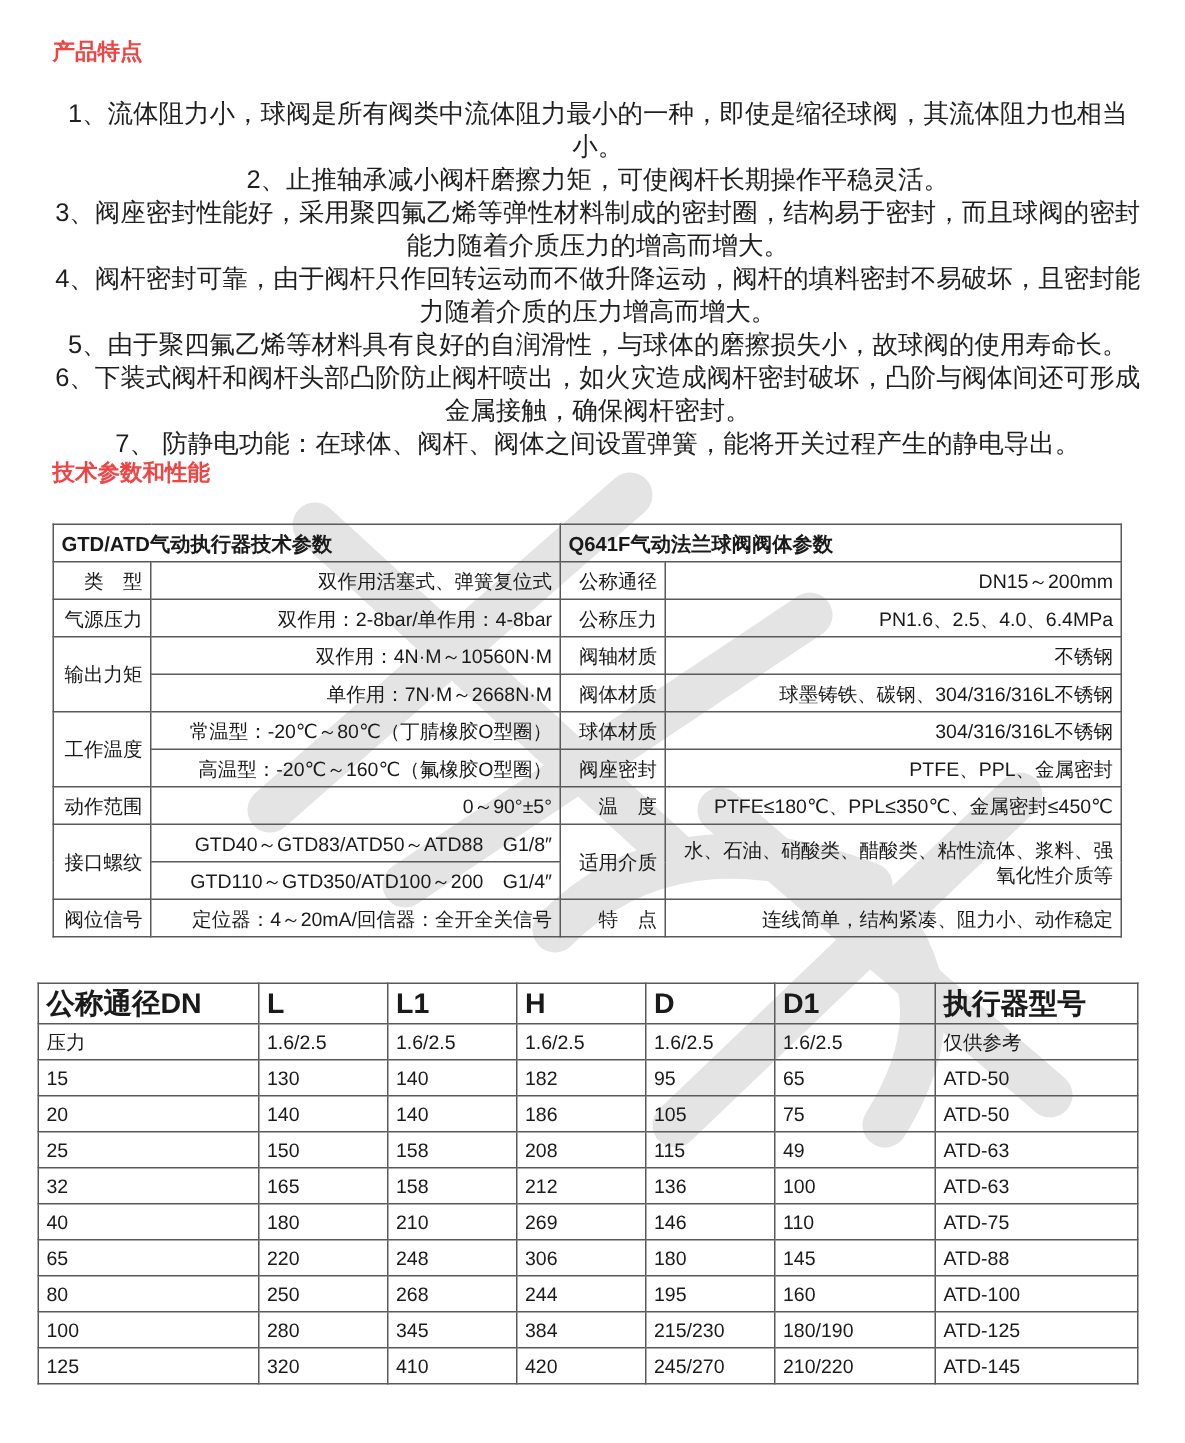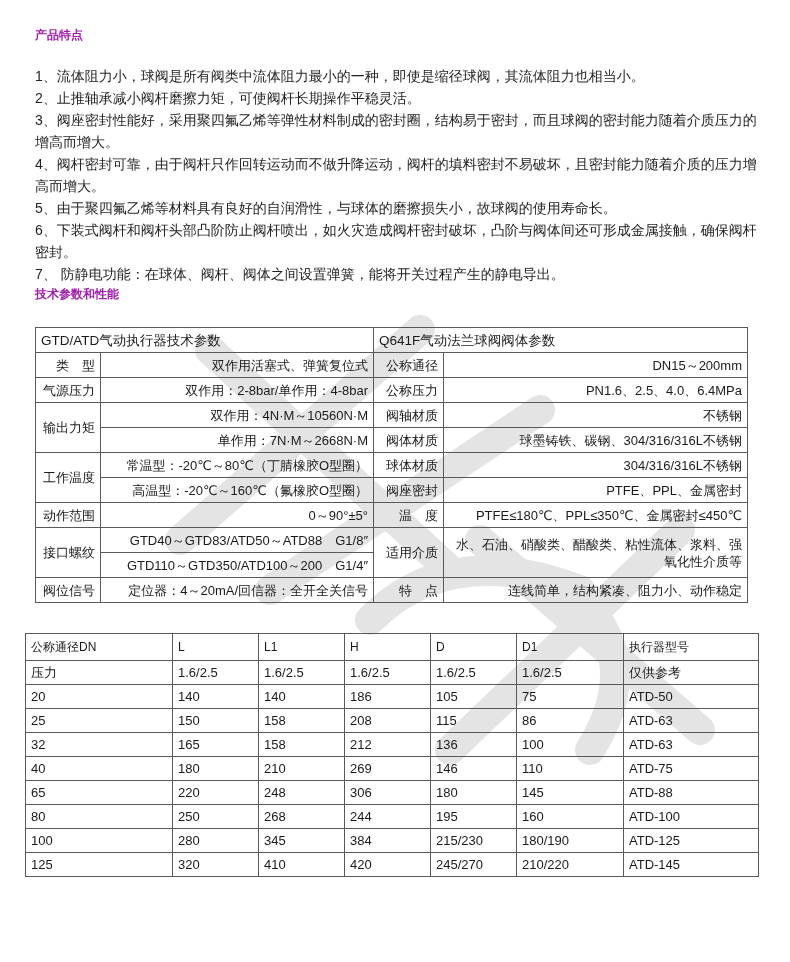--- a/index.html
+++ b/index.html
@@ -13,7 +13,7 @@
     position:absolute;z-index:0;left:120px;top:290px;width:600px;height:480px;
     pointer-events:none;
   }
-  h3.sec{font-size:12px;font-weight:bold;color:#a21caf;margin:0;line-height:18px;}
+  h3.sec{font-size:15px;font-weight:bold;color:#ef4444;margin:0;line-height:18px;}
   .features{margin-top:21px;margin-bottom:0;}
   .features p{margin:0;font-size:14px;line-height:22px;color:#1f1f1f;}
   .tech-title{margin-top:28px;}

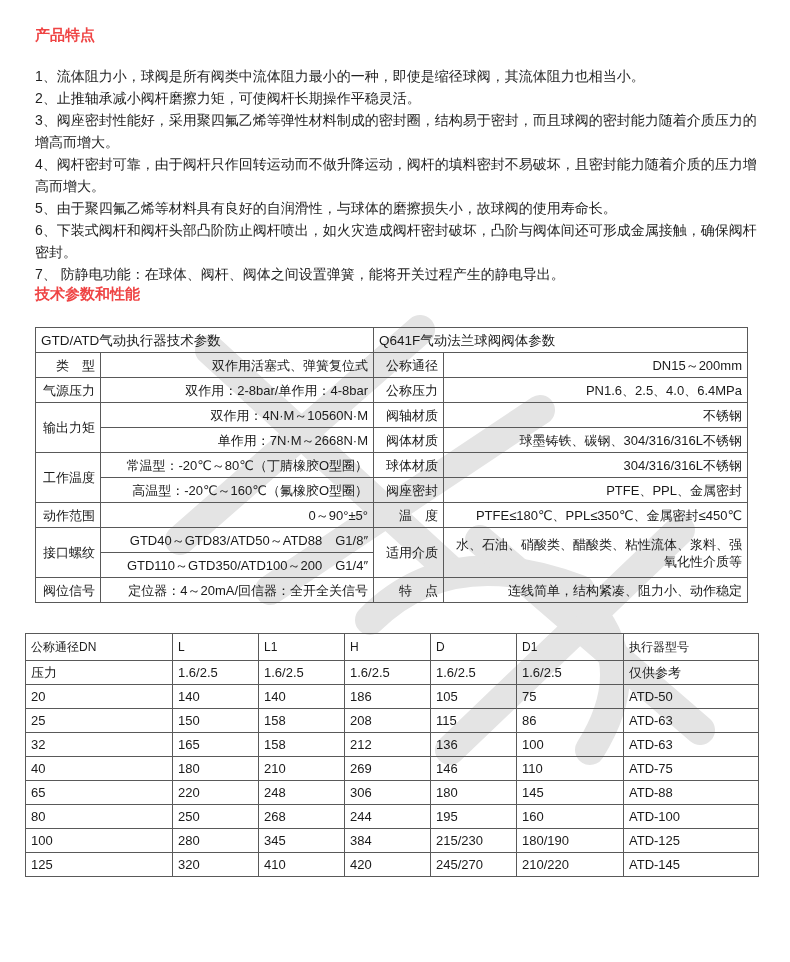--- a/index.html
+++ b/index.html
@@ -15,7 +15,7 @@
   }
   h3.sec{font-size:15px;font-weight:bold;color:#ef4444;margin:0;line-height:18px;}
   .features{margin-top:21px;margin-bottom:0;}
-  .features p{margin:0;font-size:14px;line-height:22px;color:#1f1f1f;}
+  .features p{margin:0;font-size:17px;line-height:22px;color:#1f1f1f;text-align:center;}
   .tech-title{margin-top:28px;}
   table{border-collapse:collapse;table-layout:fixed;background:transparent;}
   td,th{border:1px solid #595959;font-size:13px;font-weight:normal;

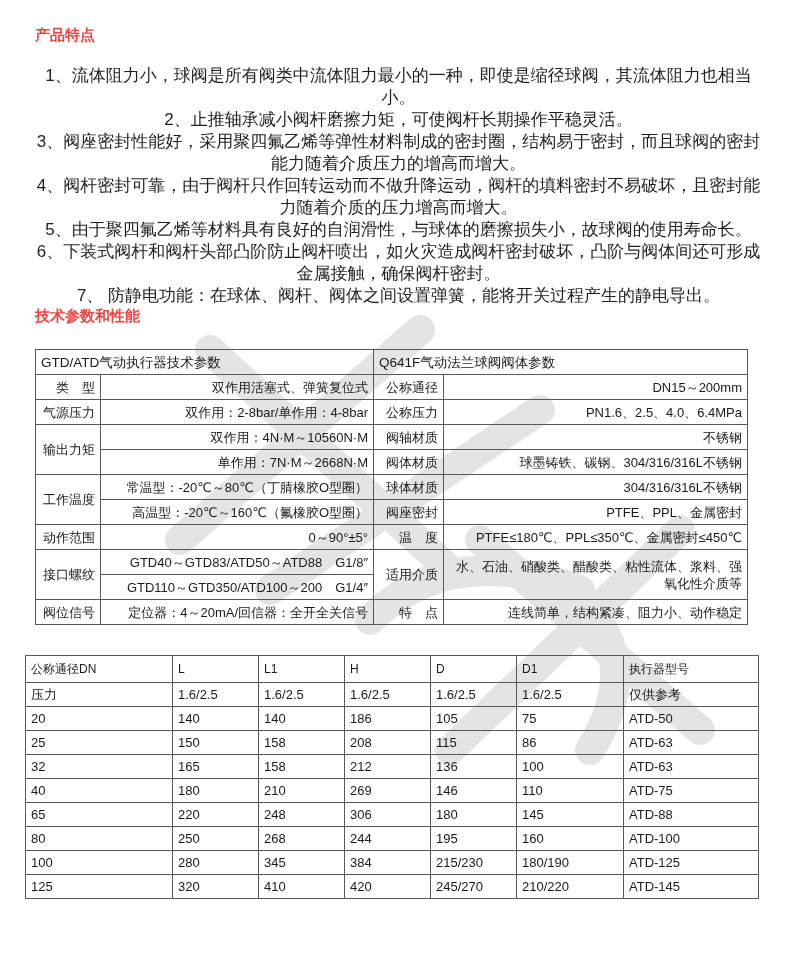--- a/index.html
+++ b/index.html
@@ -22,7 +22,7 @@
         padding:2px 5px;text-align:left;vertical-align:middle;
         white-space:normal;overflow:hidden;line-height:17px;}
   #tech-table{width:712px;margin-top:24px;}
-  #tech-table th{font-size:13.5px;font-weight:normal;height:20px;}
+  #tech-table th{font-size:13.5px;font-weight:bold;height:20px;}
   #tech-table td{height:20px;text-align:right;}
   #tech-table td.lbl{letter-spacing:0px;}
   .dim-section{margin-left:-10px;margin-top:30px;}

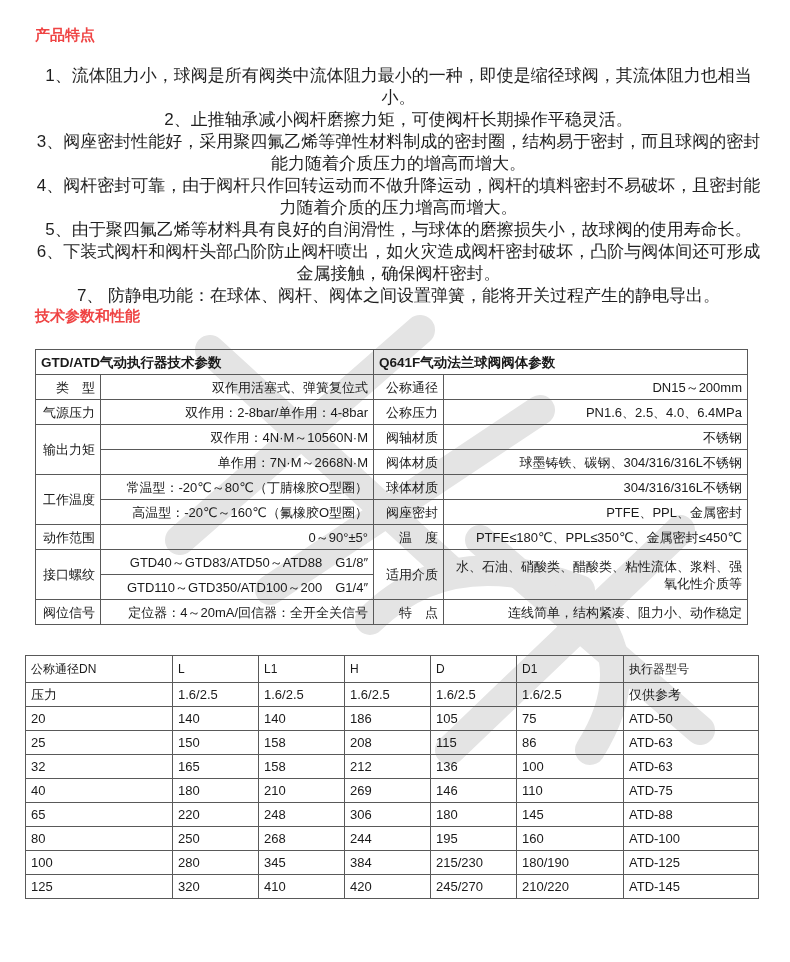--- a/index.html
+++ b/index.html
@@ -27,7 +27,7 @@
   #tech-table td.lbl{letter-spacing:0px;}
   .dim-section{margin-left:-10px;margin-top:30px;}
   #dim-table{width:733px;margin-top:24px;}
-  #dim-table th{font-weight:normal;height:22px;font-size:12px;}
+  #dim-table th{font-weight:bold;height:22px;font-size:19px;}
   #dim-table td{height:19px;}
 </style>
 </head>

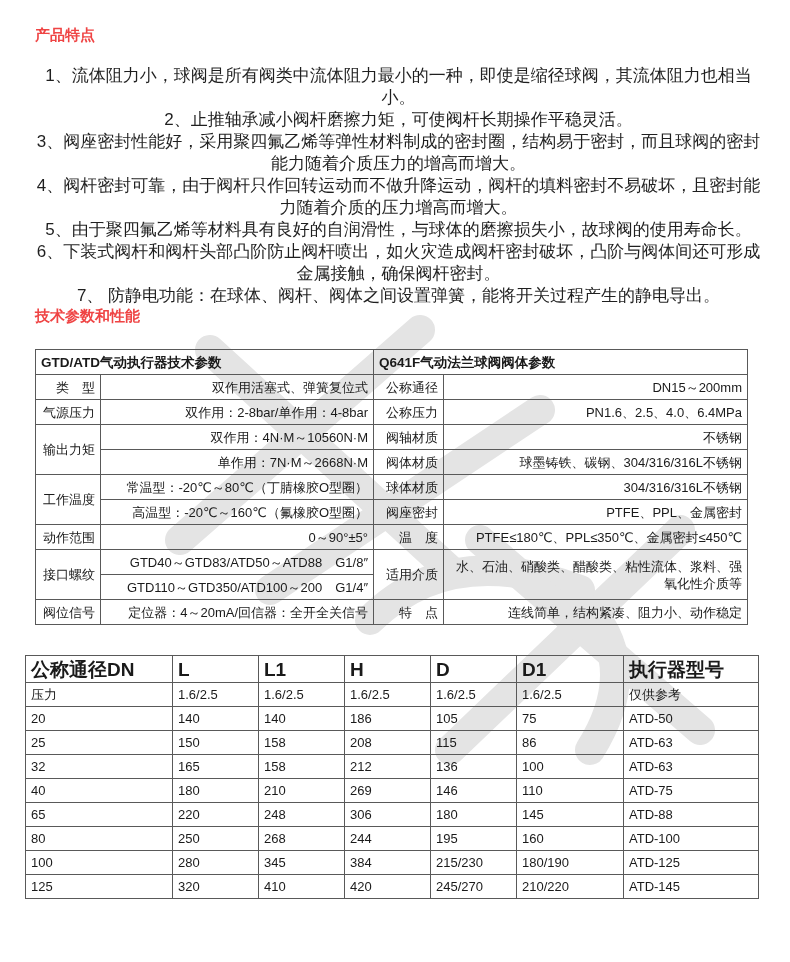--- a/index.html
+++ b/index.html
@@ -167,6 +167,15 @@
             <td>仅供参考</td>
           </tr>
           <tr>
+            <td>15</td>
+            <td>130</td>
+            <td>140</td>
+            <td>182</td>
+            <td>95</td>
+            <td>65</td>
+            <td>ATD-50</td>
+          </tr>
+          <tr>
             <td>20</td>
             <td>140</td>
             <td>140</td>

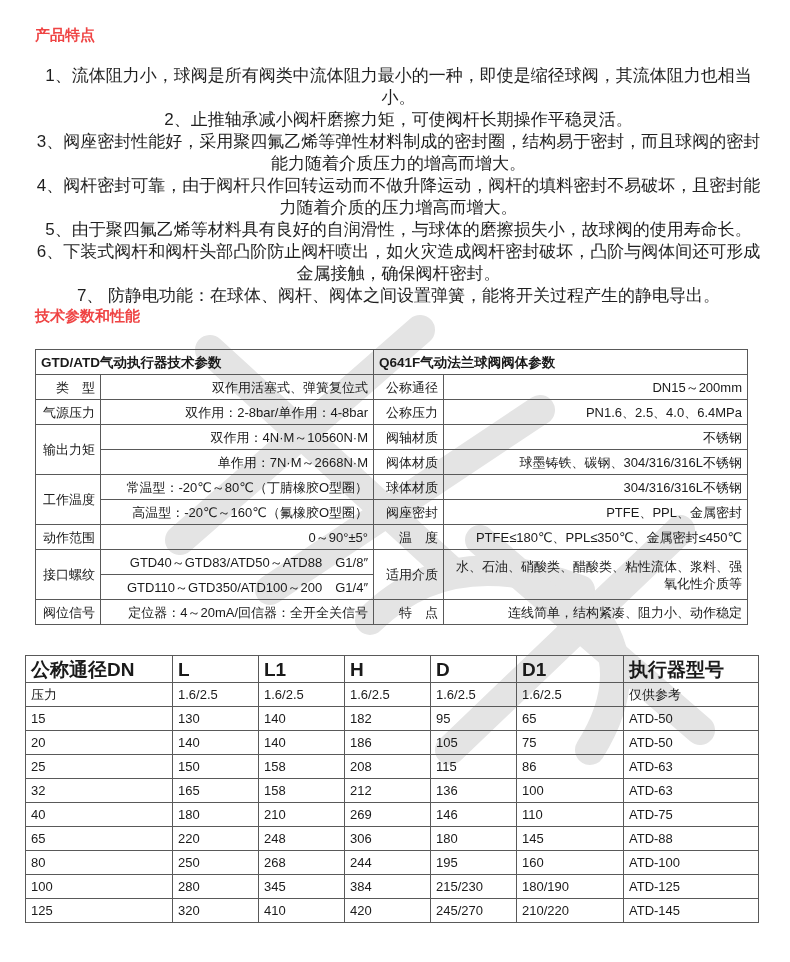--- a/index.html
+++ b/index.html
@@ -190,7 +190,7 @@
             <td>158</td>
             <td>208</td>
             <td>115</td>
-            <td>86</td>
+            <td>49</td>
             <td>ATD-63</td>
           </tr>
           <tr>

